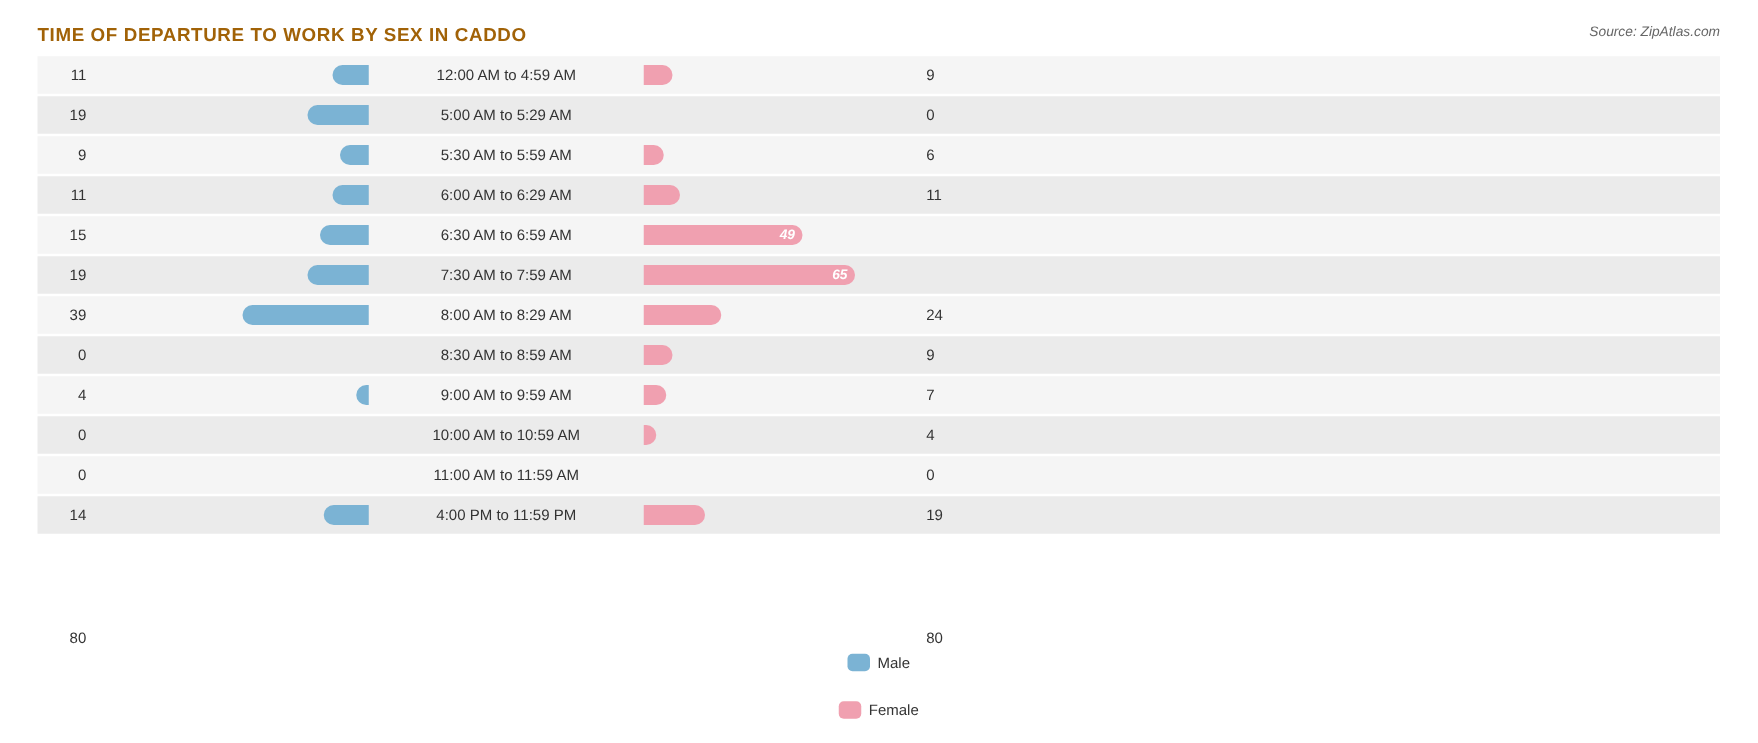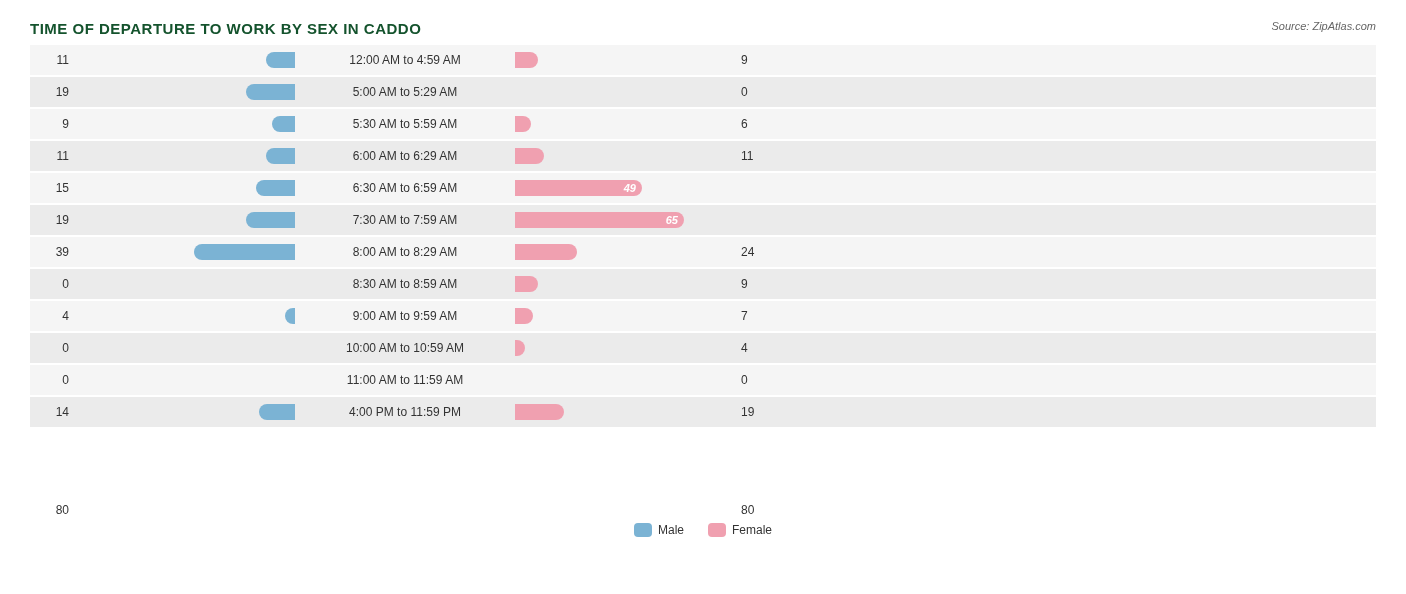--- a/index.html
+++ b/index.html
@@ -19,7 +19,7 @@
     .chart-title {
       font-size: 15px;
       font-weight: bold;
-      color: #14532d;
+      color: #a16207;
       margin-bottom: 8px;
       text-transform: uppercase;
       letter-spacing: 0.5px;

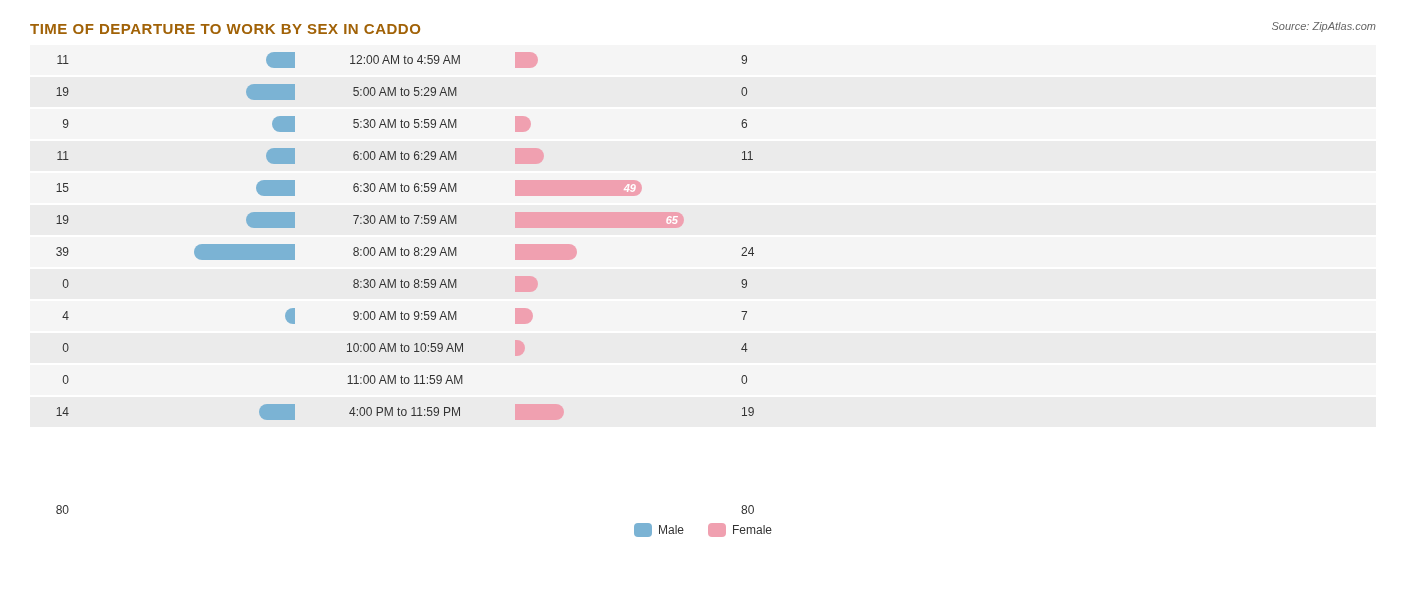--- a/index.html
+++ b/index.html
@@ -145,6 +145,7 @@
       margin-top: 6px;
       font-size: 12px;
       color: #333;
+      flex-direction: column;
     }
     .legend-item {
       display: flex;

